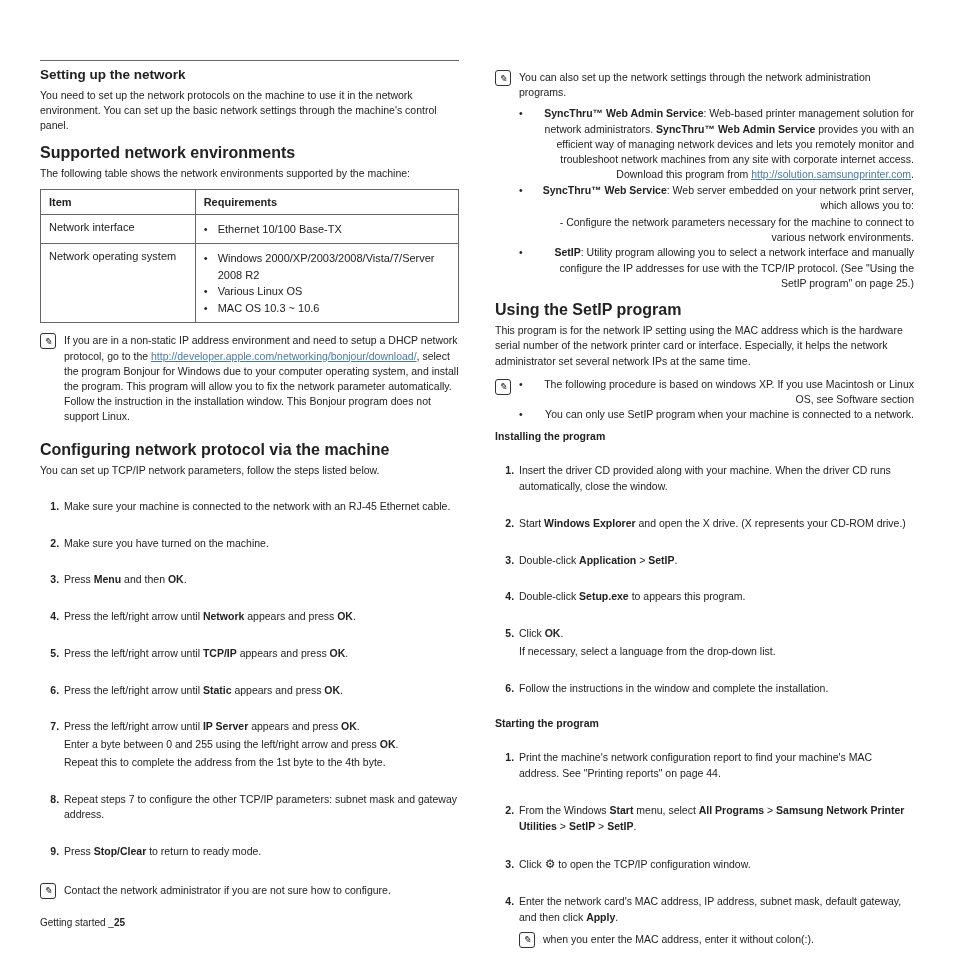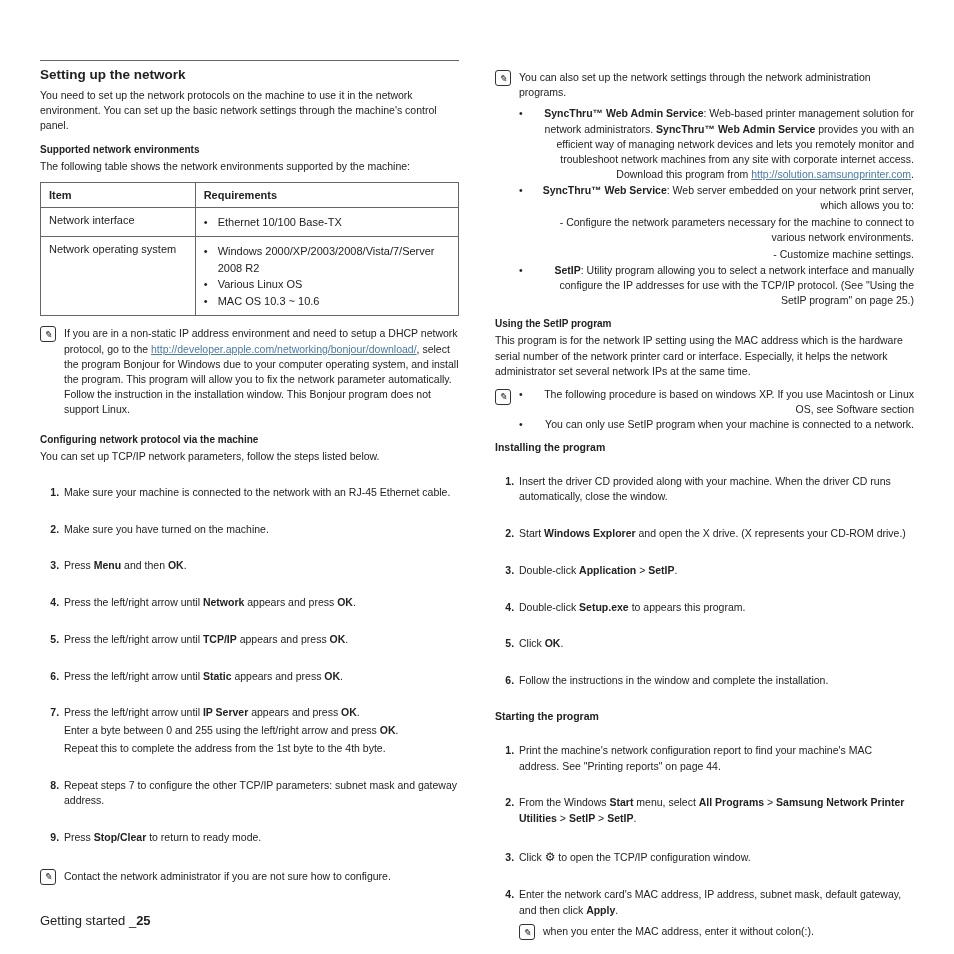--- a/index.html
+++ b/index.html
@@ -17,7 +17,7 @@
   .col { width: 430px; }
   .hr { border-top: 1px solid #666; margin: 0 0 6px 0; }
   .h1 { font-size: 13.5px; font-weight: bold; margin: 4px 0 6px; }
-  .h2 { font-size: 10px; font-weight: bold; margin: 10px 0 4px; }
+  .h2 { font-size: 16px; font-weight: bold; margin: 10px 0 4px; }
   .h3 { font-size: 10.5px; font-weight: bold; margin: 8px 0 4px; }
   p { margin: 2px 0 6px; line-height: 1.45; }
   table { border-collapse: collapse; width: 100%; margin: 8px 0; }

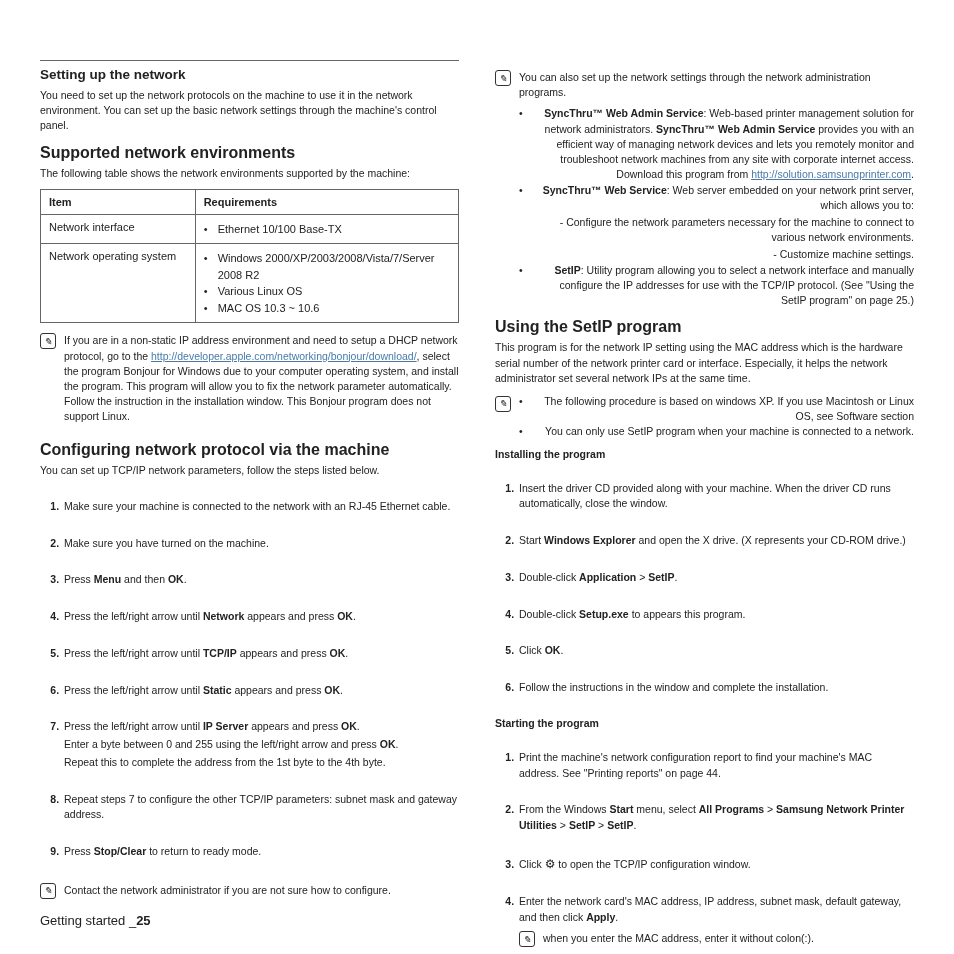--- a/index.html
+++ b/index.html
@@ -124,7 +124,6 @@
           <li><span class="b">SyncThru™ Web Admin Service</span><span>: Web-based printer management solution for network administrators. </span><span class="b">SyncThru™ Web Admin Service</span><span> provides you with an efficient way of managing network devices and lets you remotely monitor and troubleshoot network machines from any site with corporate internet access. Download this program from </span><a href="#" class="link">http://solution.samsungprinter.com</a><span>.</span></li>
           <li><span class="b">SyncThru™ Web Service</span><span>: Web server embedded on your network print server, which allows you to:</span>
             <div class="sub">- Configure the network parameters necessary for the machine to connect to various network environments.</div>
-            <div class="sub">- Customize machine settings.</div>
           </li>
           <li><span class="b">SetIP</span><span>: Utility program allowing you to select a network interface and manually configure the IP addresses for use with the TCP/IP protocol. (See "Using the SetIP program" on page 25.)</span></li>
         </ul>

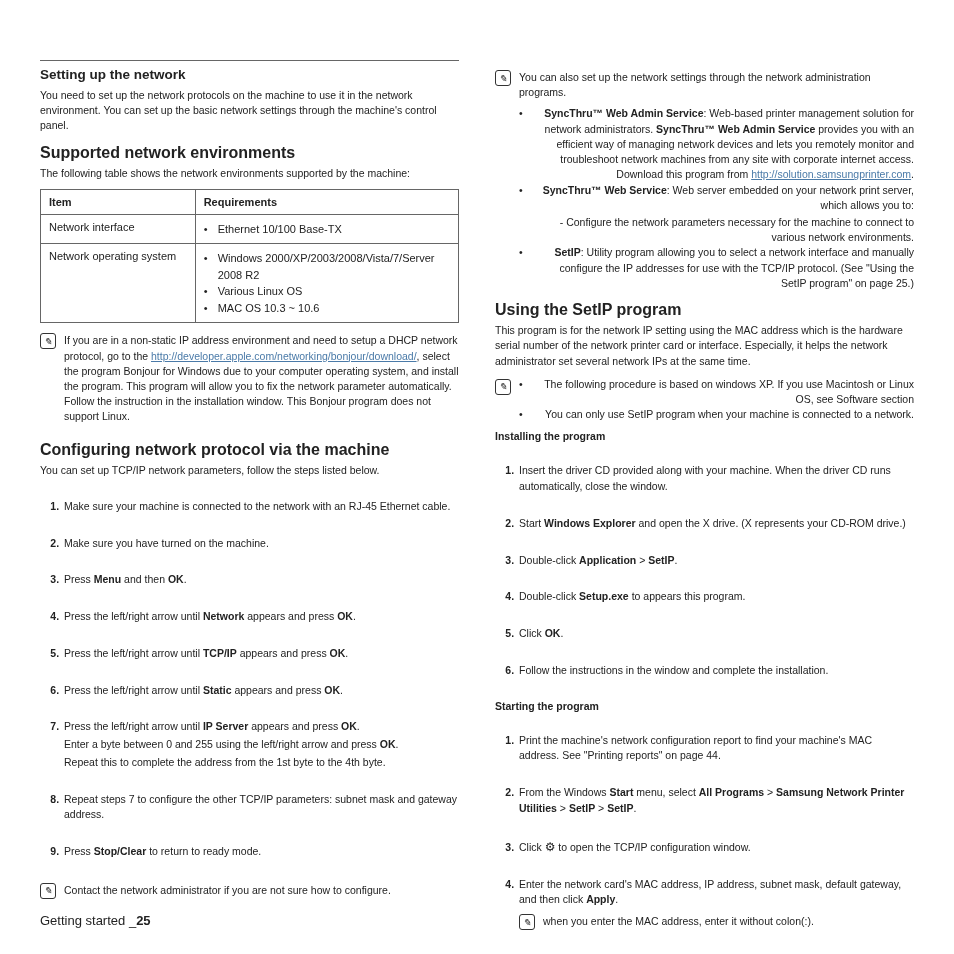--- a/index.html
+++ b/index.html
@@ -149,7 +149,7 @@
       <li><span>Start </span><span class="b">Windows Explorer</span><span> and open the X drive. (X represents your CD-ROM drive.)</span></li>
       <li><span>Double-click </span><span class="b">Application</span><span> &gt; </span><span class="b">SetIP</span><span>.</span></li>
       <li><span>Double-click </span><span class="b">Setup.exe</span><span> to appears this program.</span></li>
-      <li><span>Click </span><span class="b">OK</span><span>.</span></li>
+      <li><span>Click </span><span class="b">OK</span><span>.</span><div class="sub">If necessary, select a language from the drop-down list.</div></li>
       <li>Follow the instructions in the window and complete the installation.</li>
     </ol>
 

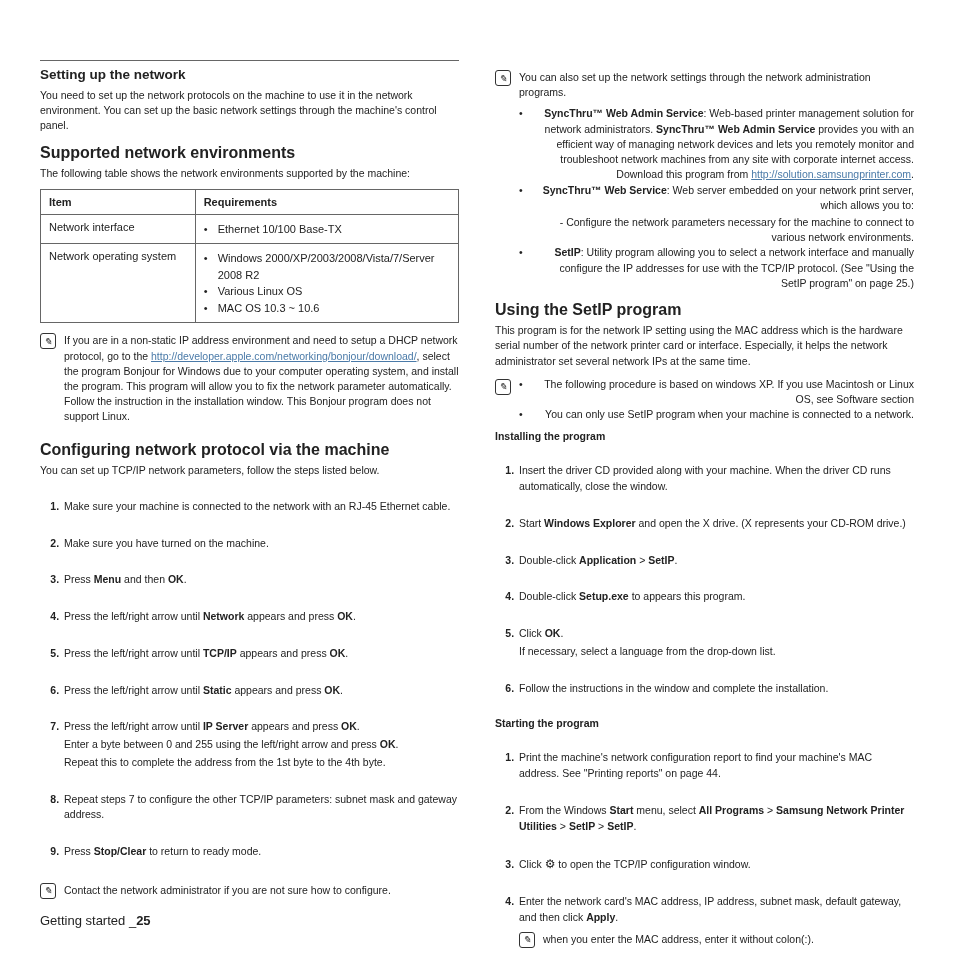--- a/index.html
+++ b/index.html
@@ -39,7 +39,7 @@
   ol.steps > li::marker { font-weight: bold; }
   .sub { margin-top: 2px; }
   .b { font-weight: bold; }
-  .page-footer { position: absolute; bottom: 26px; left: 40px; font-size: 13px; }
+  .page-footer { position: absolute; bottom: 26px; left: 40px; font-size: 10px; }
   .gear { font-size: 12px; }
 </style>
 </head>

